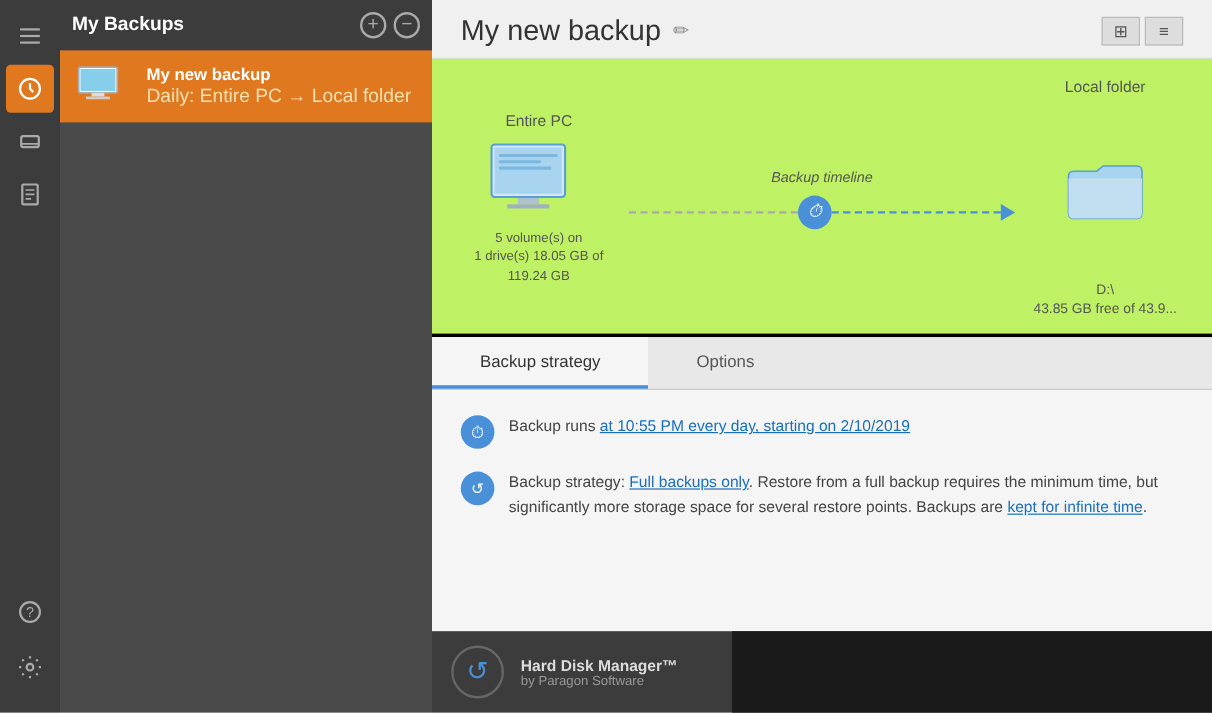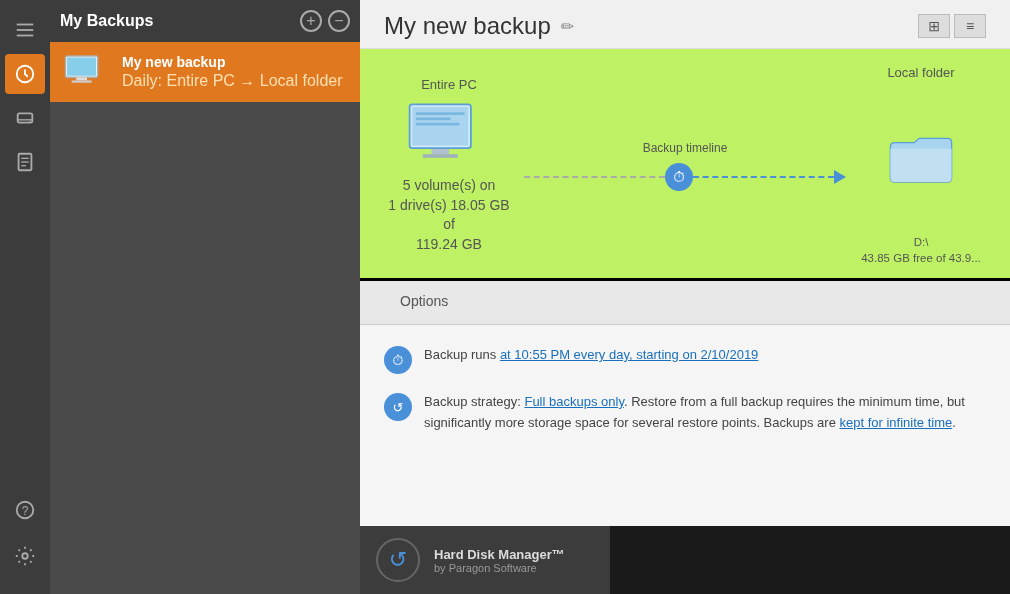--- a/index.html
+++ b/index.html
@@ -183,6 +183,7 @@
       flex-direction: column;
       align-items: center;
       padding: 0 10px;
+      font-style: italic;
     }
     .timeline-label {
       font-size: 12px;

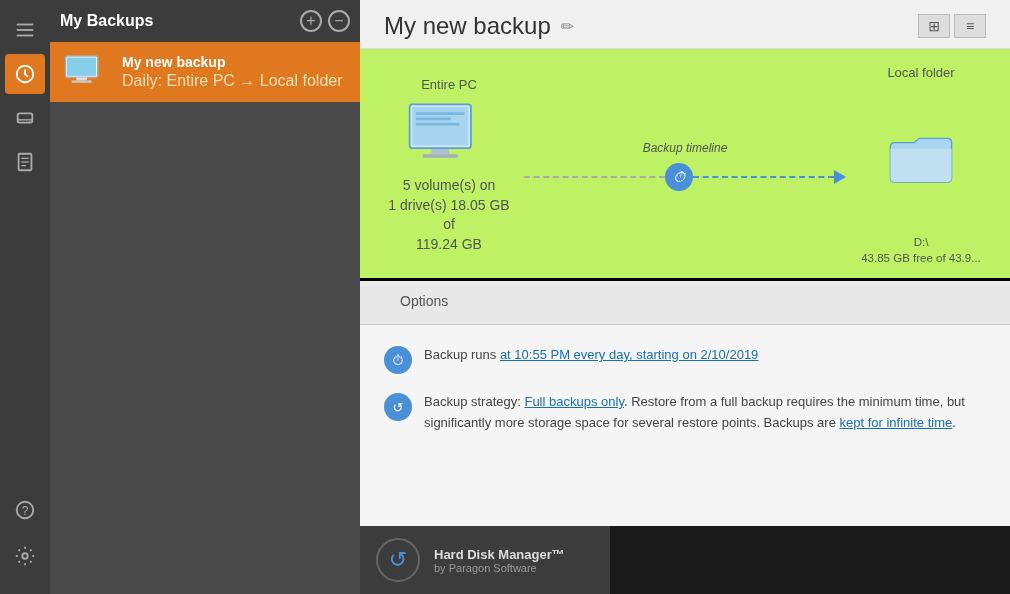--- a/index.html
+++ b/index.html
@@ -171,7 +171,7 @@
     }
     .source-info {
       margin-top: 6px;
-      font-size: 14px;
+      font-size: 11px;
       color: #555;
       text-align: center;
       line-height: 1.4;

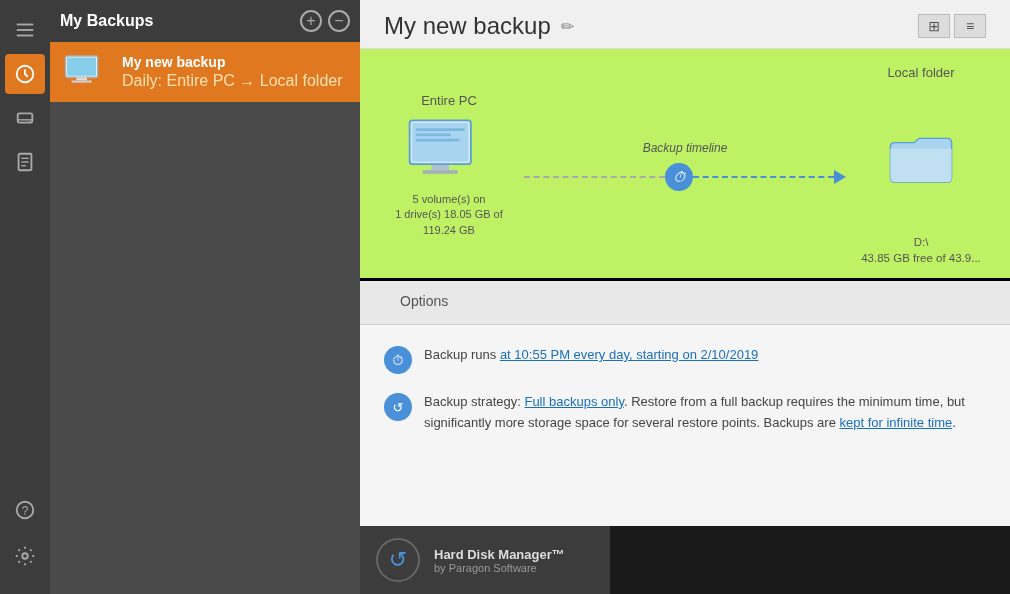--- a/index.html
+++ b/index.html
@@ -535,6 +535,7 @@
   </div>
 
   <div class="tabs-bar">
+    <div class="tab active">Backup strategy</div>
     <div class="tab">Options</div>
   </div>
 

